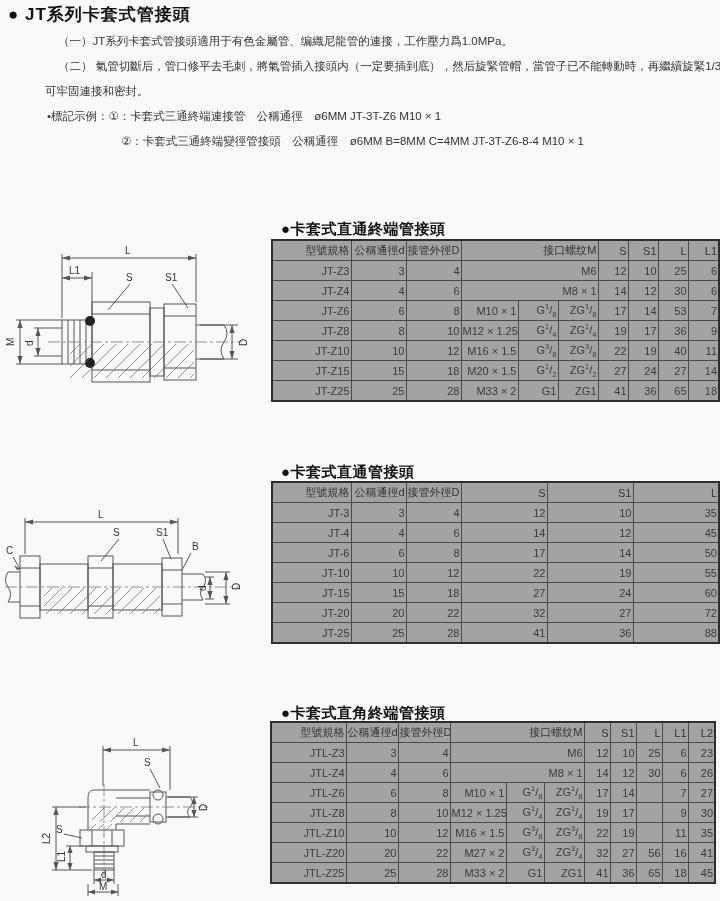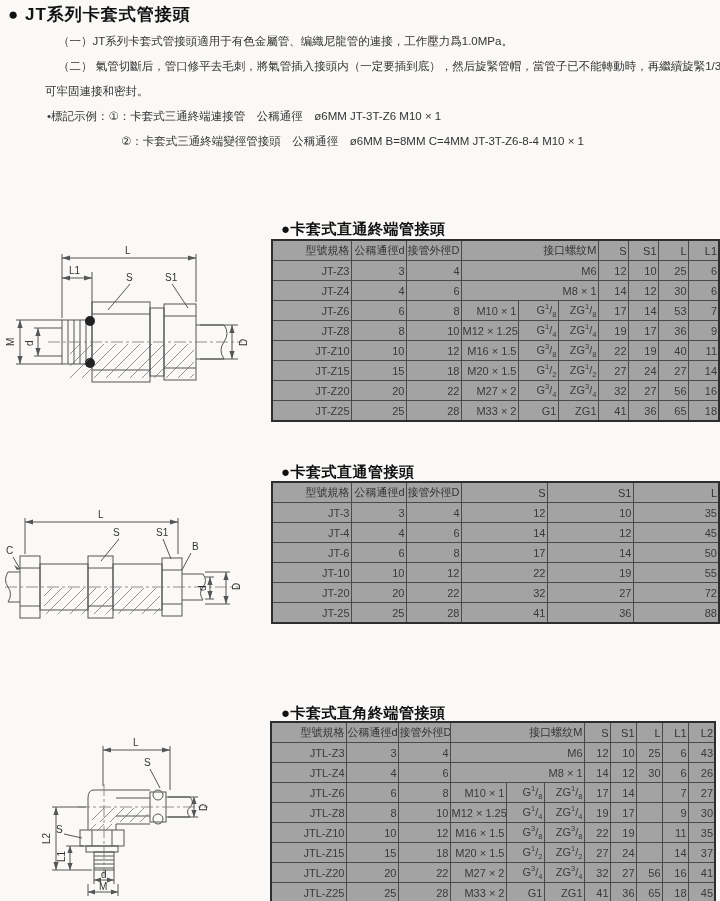--- a/index.html
+++ b/index.html
@@ -135,18 +135,6 @@
           <td>24</td>
           <td>27</td>
           <td>14</td>
-        </tr>
-        <tr>
-          <td>JT-Z20</td>
-          <td>20</td>
-          <td>22</td>
-          <td>M27 × 2</td>
-          <td class="fr"><span>G</span><sup>3</sup>/<sub>4</sub></td>
-          <td class="fr"><span>ZG</span><sup>3</sup>/<sub>4</sub></td>
-          <td>32</td>
-          <td>27</td>
-          <td>56</td>
-          <td>16</td>
         </tr>
         <tr>
           <td>JT-Z25</td>

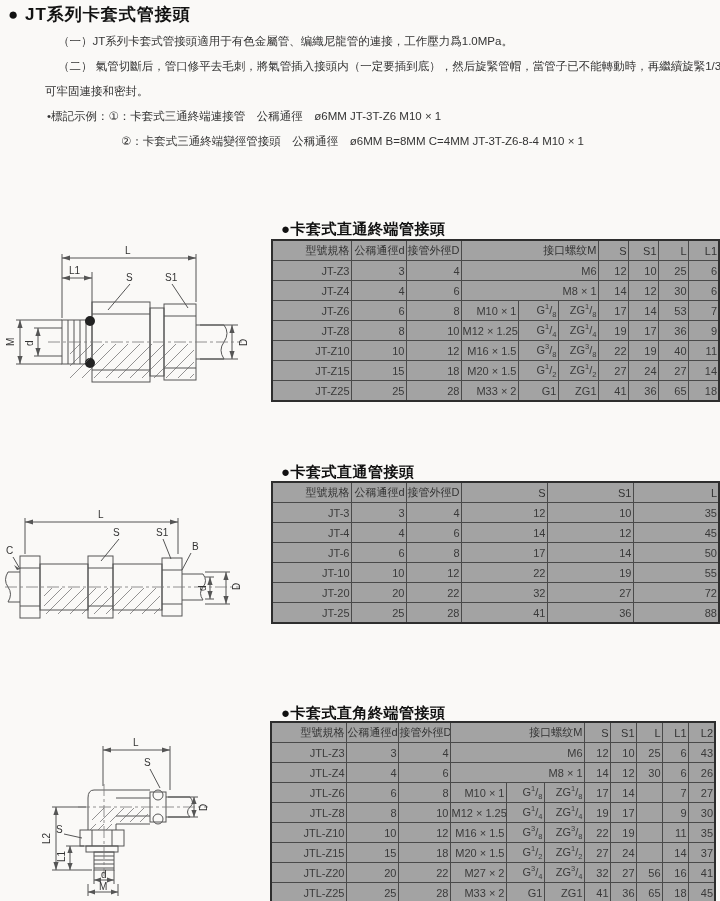--- a/index.html
+++ b/index.html
@@ -276,6 +276,14 @@
           <td>22</td>
           <td>19</td>
           <td>55</td>
+        </tr>
+        <tr>
+          <td>JT-15</td>
+          <td>15</td>
+          <td>18</td>
+          <td>27</td>
+          <td>24</td>
+          <td>60</td>
         </tr>
         <tr>
           <td>JT-20</td>

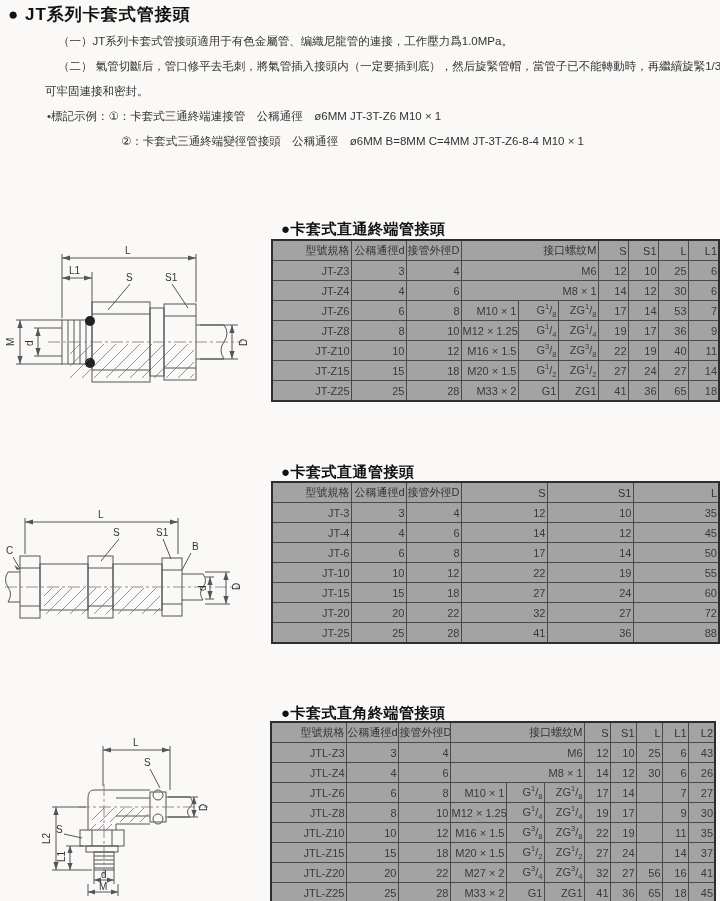--- a/index.html
+++ b/index.html
@@ -408,7 +408,7 @@
           <td>10</td>
           <td>25</td>
           <td>6</td>
-          <td>43</td>
+          <td>23</td>
         </tr>
         <tr>
           <td>JTL-Z4</td>

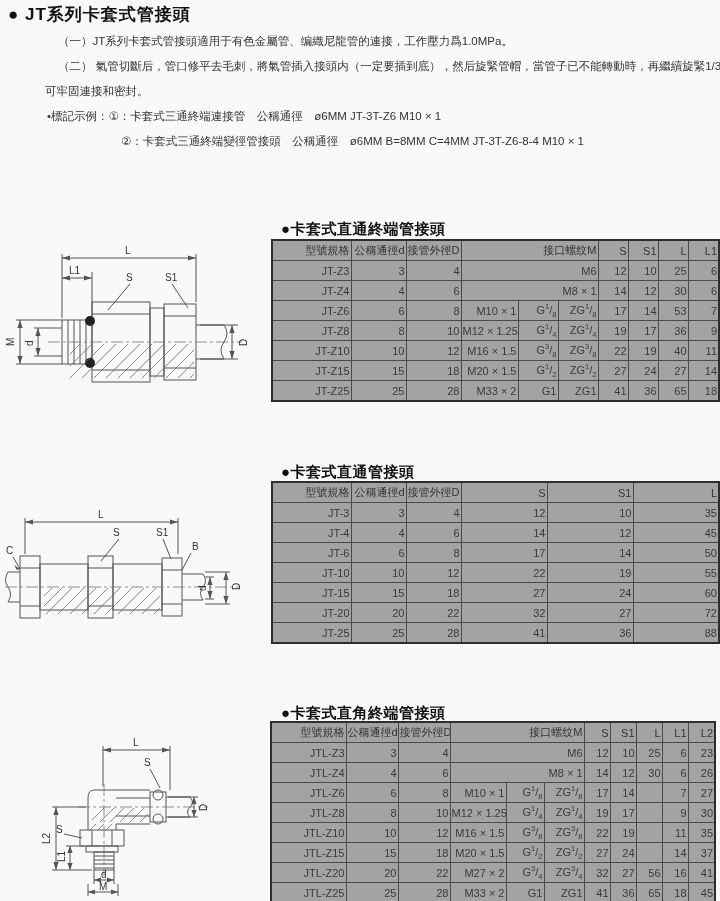--- a/index.html
+++ b/index.html
@@ -459,19 +459,6 @@
           <td></td>
           <td>11</td>
           <td>35</td>
-        </tr>
-        <tr>
-          <td>JTL-Z15</td>
-          <td>15</td>
-          <td>18</td>
-          <td>M20 × 1.5</td>
-          <td class="fr"><span>G</span><sup>1</sup>/<sub>2</sub></td>
-          <td class="fr"><span>ZG</span><sup>1</sup>/<sub>2</sub></td>
-          <td>27</td>
-          <td>24</td>
-          <td></td>
-          <td>14</td>
-          <td>37</td>
         </tr>
         <tr>
           <td>JTL-Z20</td>

